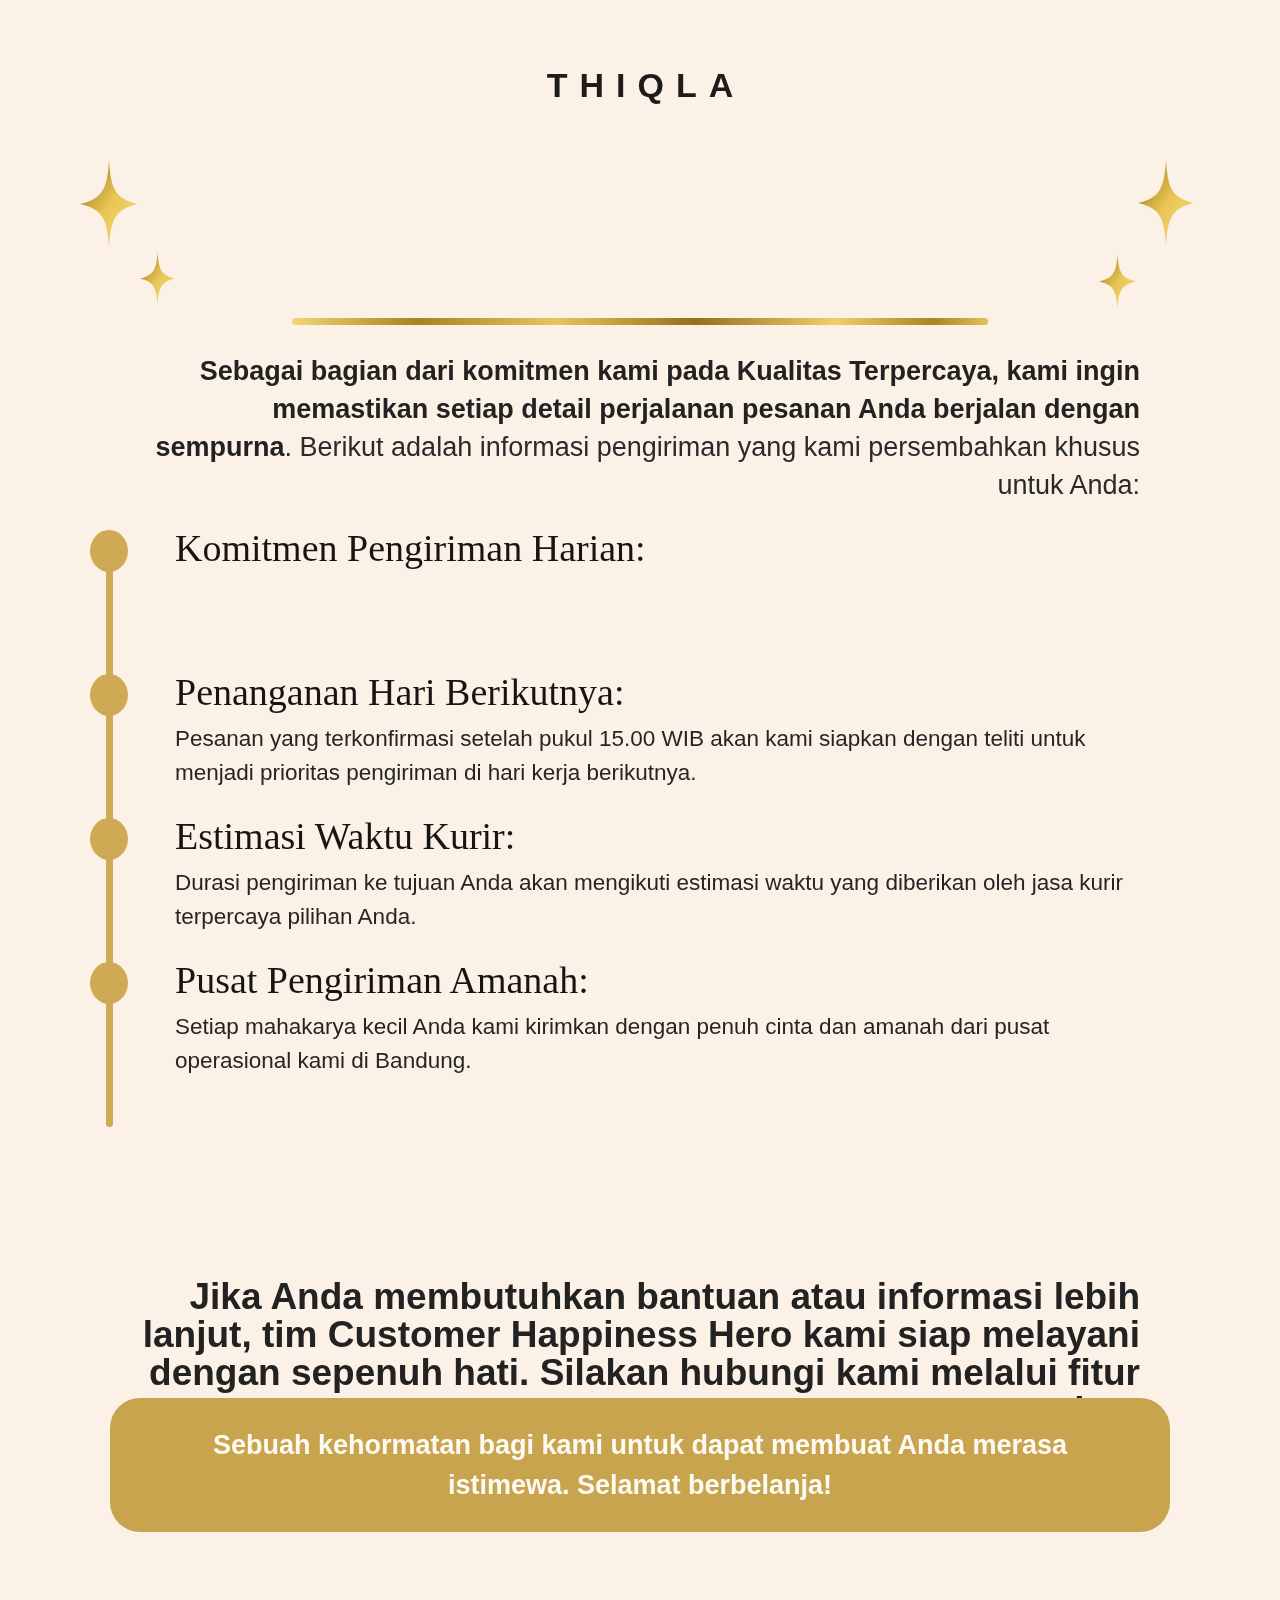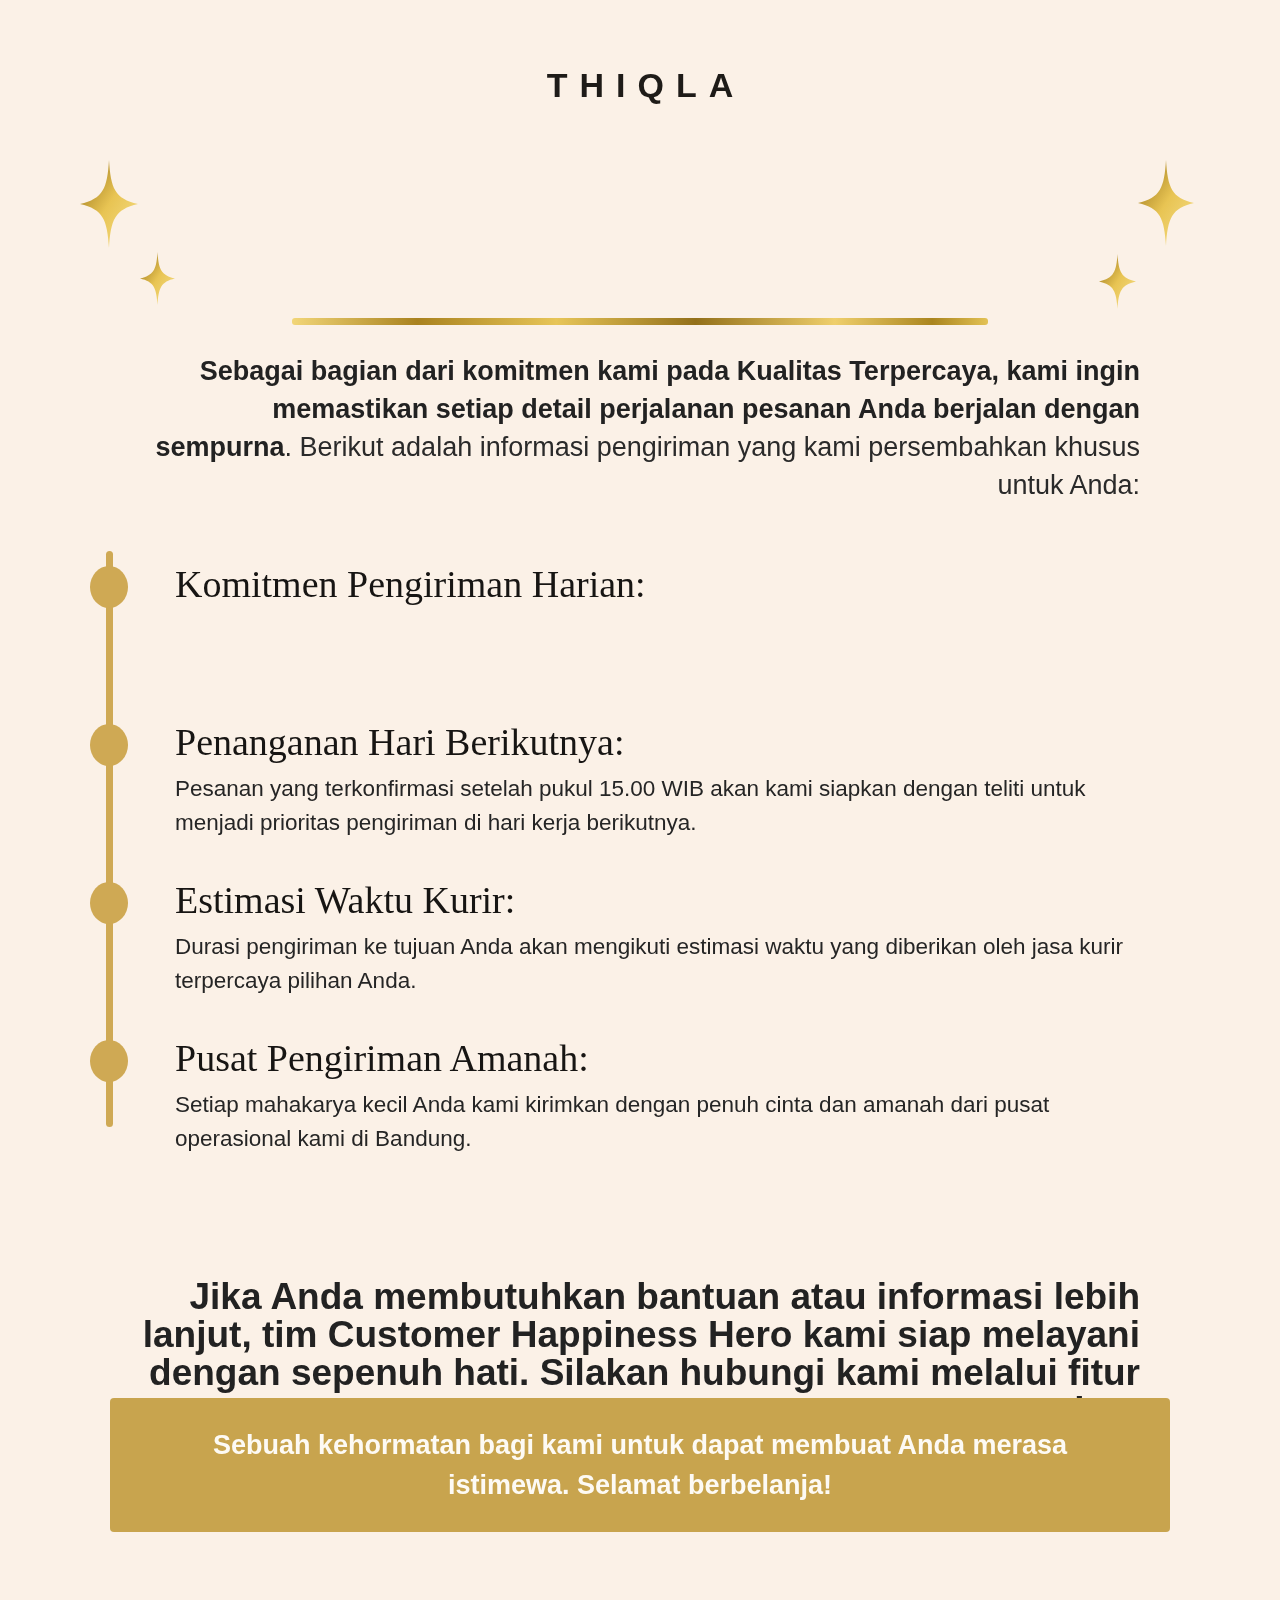--- a/index.html
+++ b/index.html
@@ -89,7 +89,6 @@
     padding-right: 140px;
     margin-bottom: 22px;
     min-height: 122px;
-    margin-top: 36px;
   }
   .t-bullet {
     position: absolute;

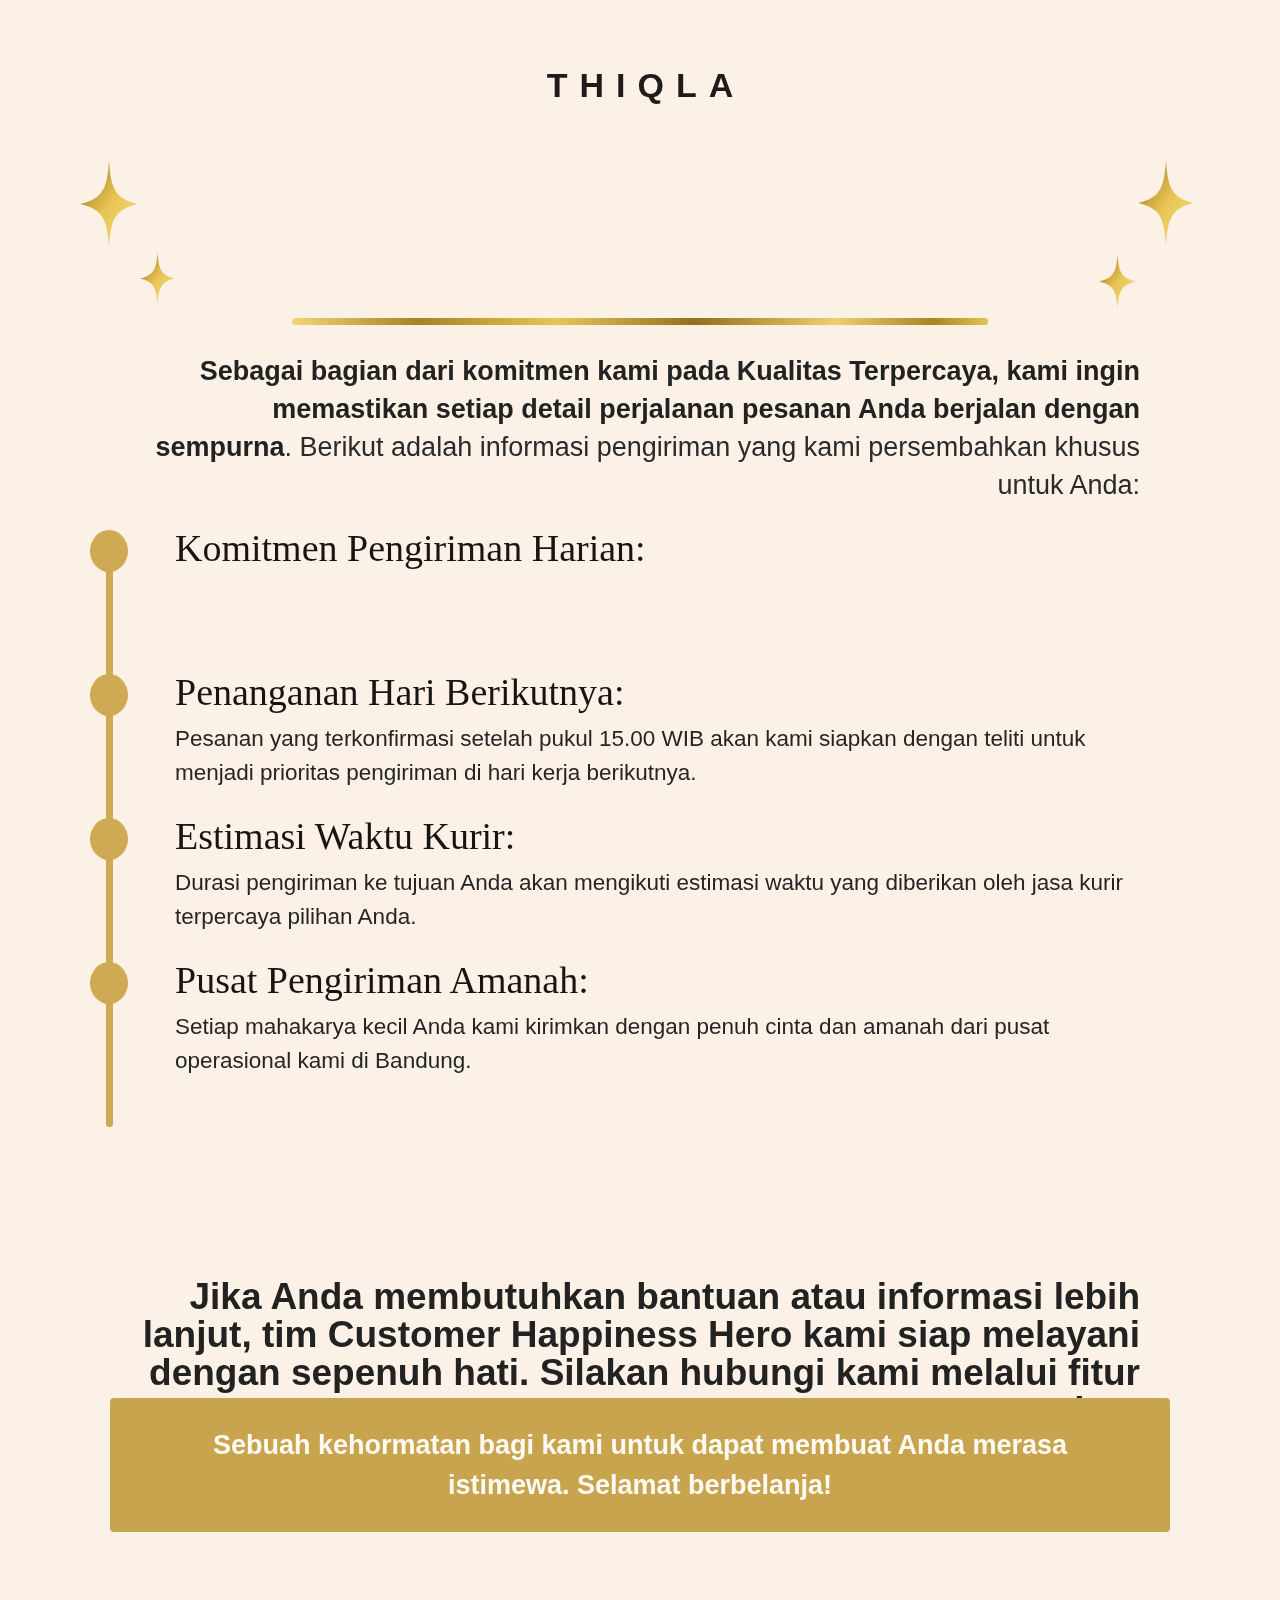--- a/index.html
+++ b/index.html
@@ -128,7 +128,7 @@
     position: absolute;
     top: 1398px; left: 110px;
     width: 1060px; height: 134px;
-    border-radius: 4px;
+    border-radius: 30px;
     background: #C8A44E;
     display: flex;
     align-items: center;

